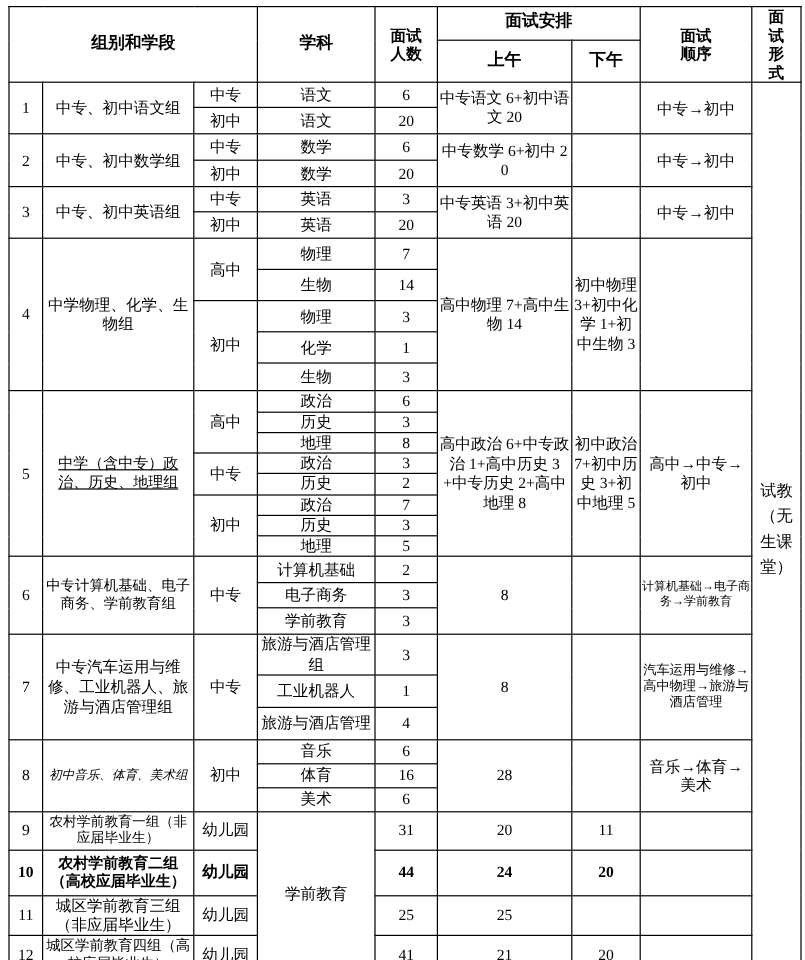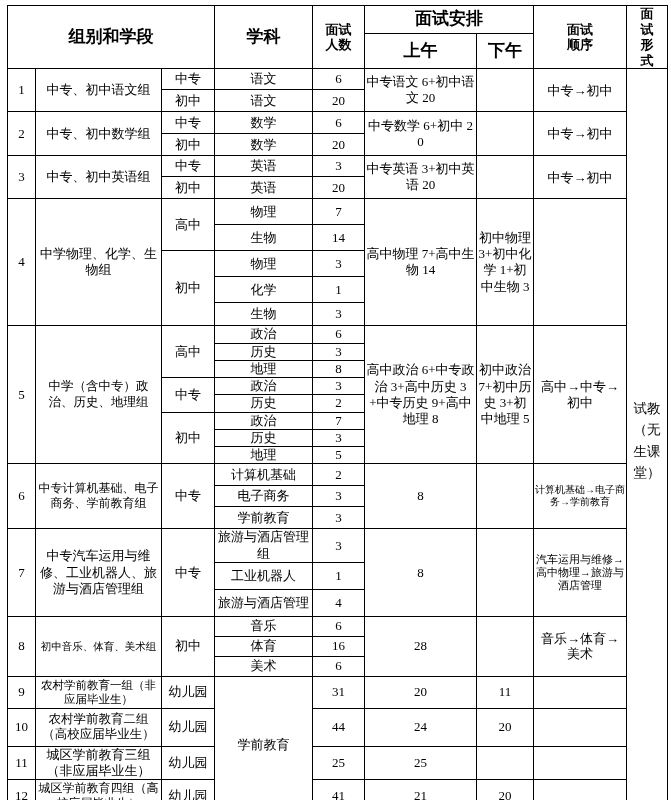--- a/index.html
+++ b/index.html
@@ -26,7 +26,7 @@
     overflow: hidden;
     word-break: break-all;
   }
-  th { font-weight: bold; font-size: 17px; line-height: 1.2; }
+  th { font-weight: bold; font-size: 14px; line-height: 1.2; }
   th.small-hdr { font-size: 13px; }
   td.form-cell { font-size: 13.5px; line-height: 1.6; }
   td.order-cell { line-height: 1.2; }

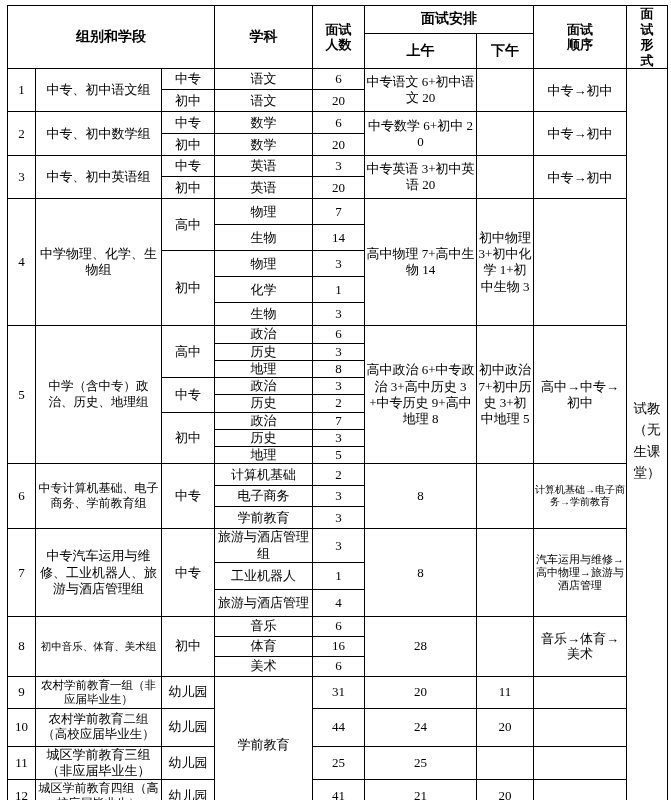--- a/index.html
+++ b/index.html
@@ -149,7 +149,7 @@
         <td rowspan="3">高中</td>
         <td>政治</td>
         <td>6</td>
-        <td rowspan="8">高中政治 6+中专政治 3+高中历史 3+中专历史 9+高中地理 8</td>
+        <td rowspan="8">高中政治 6+中专政治 1+高中历史 3+中专历史 2+高中地理 8</td>
         <td rowspan="8">初中政治 7+初中历史 3+初中地理 5</td>
         <td rowspan="8" class="order-cell">高中→中专→初中</td>
       </tr>

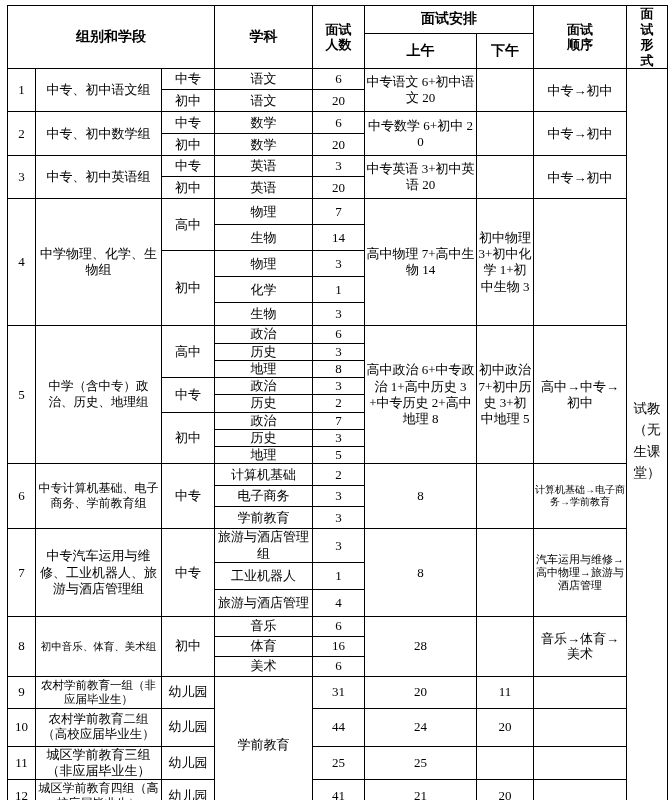--- a/index.html
+++ b/index.html
@@ -145,7 +145,7 @@
       </tr>
       <tr style="height: 16px;">
         <td rowspan="8">5</td>
-        <td rowspan="8" class="name-cell" style="font-size: 12.5px;">中学（含中专）政治、历史、地理组</td>
+        <td rowspan="8" class="name-cell" style="font-size: 12.5px; text-decoration: underline;">中学（含中专）政治、历史、地理组</td>
         <td rowspan="3">高中</td>
         <td>政治</td>
         <td>6</td>

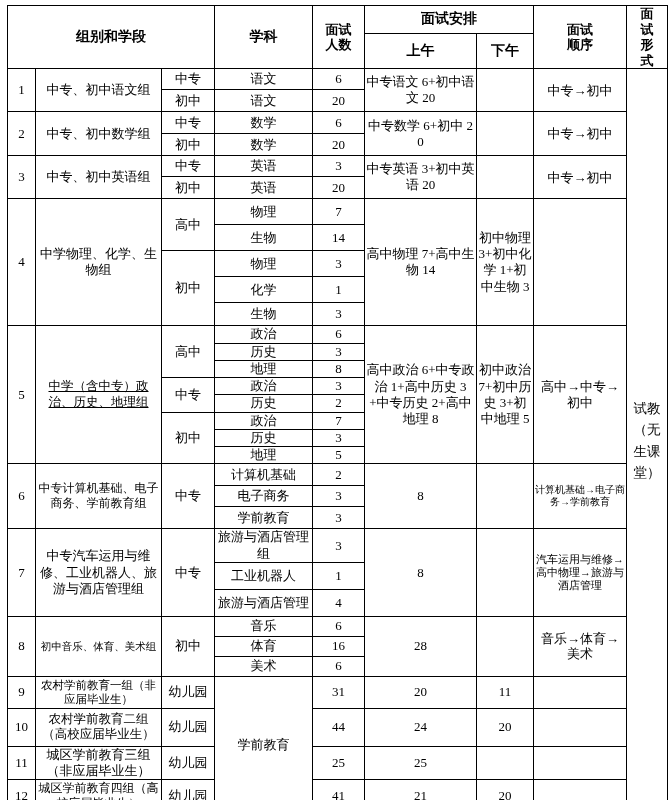--- a/index.html
+++ b/index.html
@@ -221,7 +221,7 @@
       </tr>
       <tr style="height: 20px;">
         <td rowspan="3">8</td>
-        <td rowspan="3" class="name-cell" style="font-size: 10.5px;">初中音乐、体育、美术组</td>
+        <td rowspan="3" class="name-cell" style="font-size: 10.5px; font-style: italic;">初中音乐、体育、美术组</td>
         <td rowspan="3">初中</td>
         <td>音乐</td>
         <td>6</td>

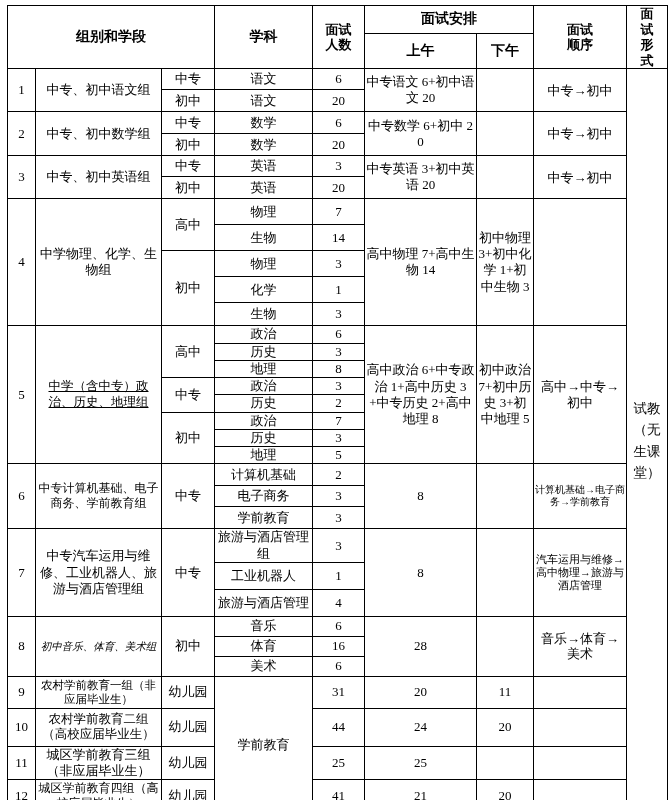--- a/index.html
+++ b/index.html
@@ -247,7 +247,7 @@
         <td>11</td>
         <td class="order-cell"></td>
       </tr>
-      <tr style="height: 38px;">
+      <tr style="height: 38px; font-weight: bold;">
         <td>10</td>
         <td class="name-cell" style="font-size: 12.5px;">农村学前教育二组（高校应届毕业生）</td>
         <td>幼儿园</td>

